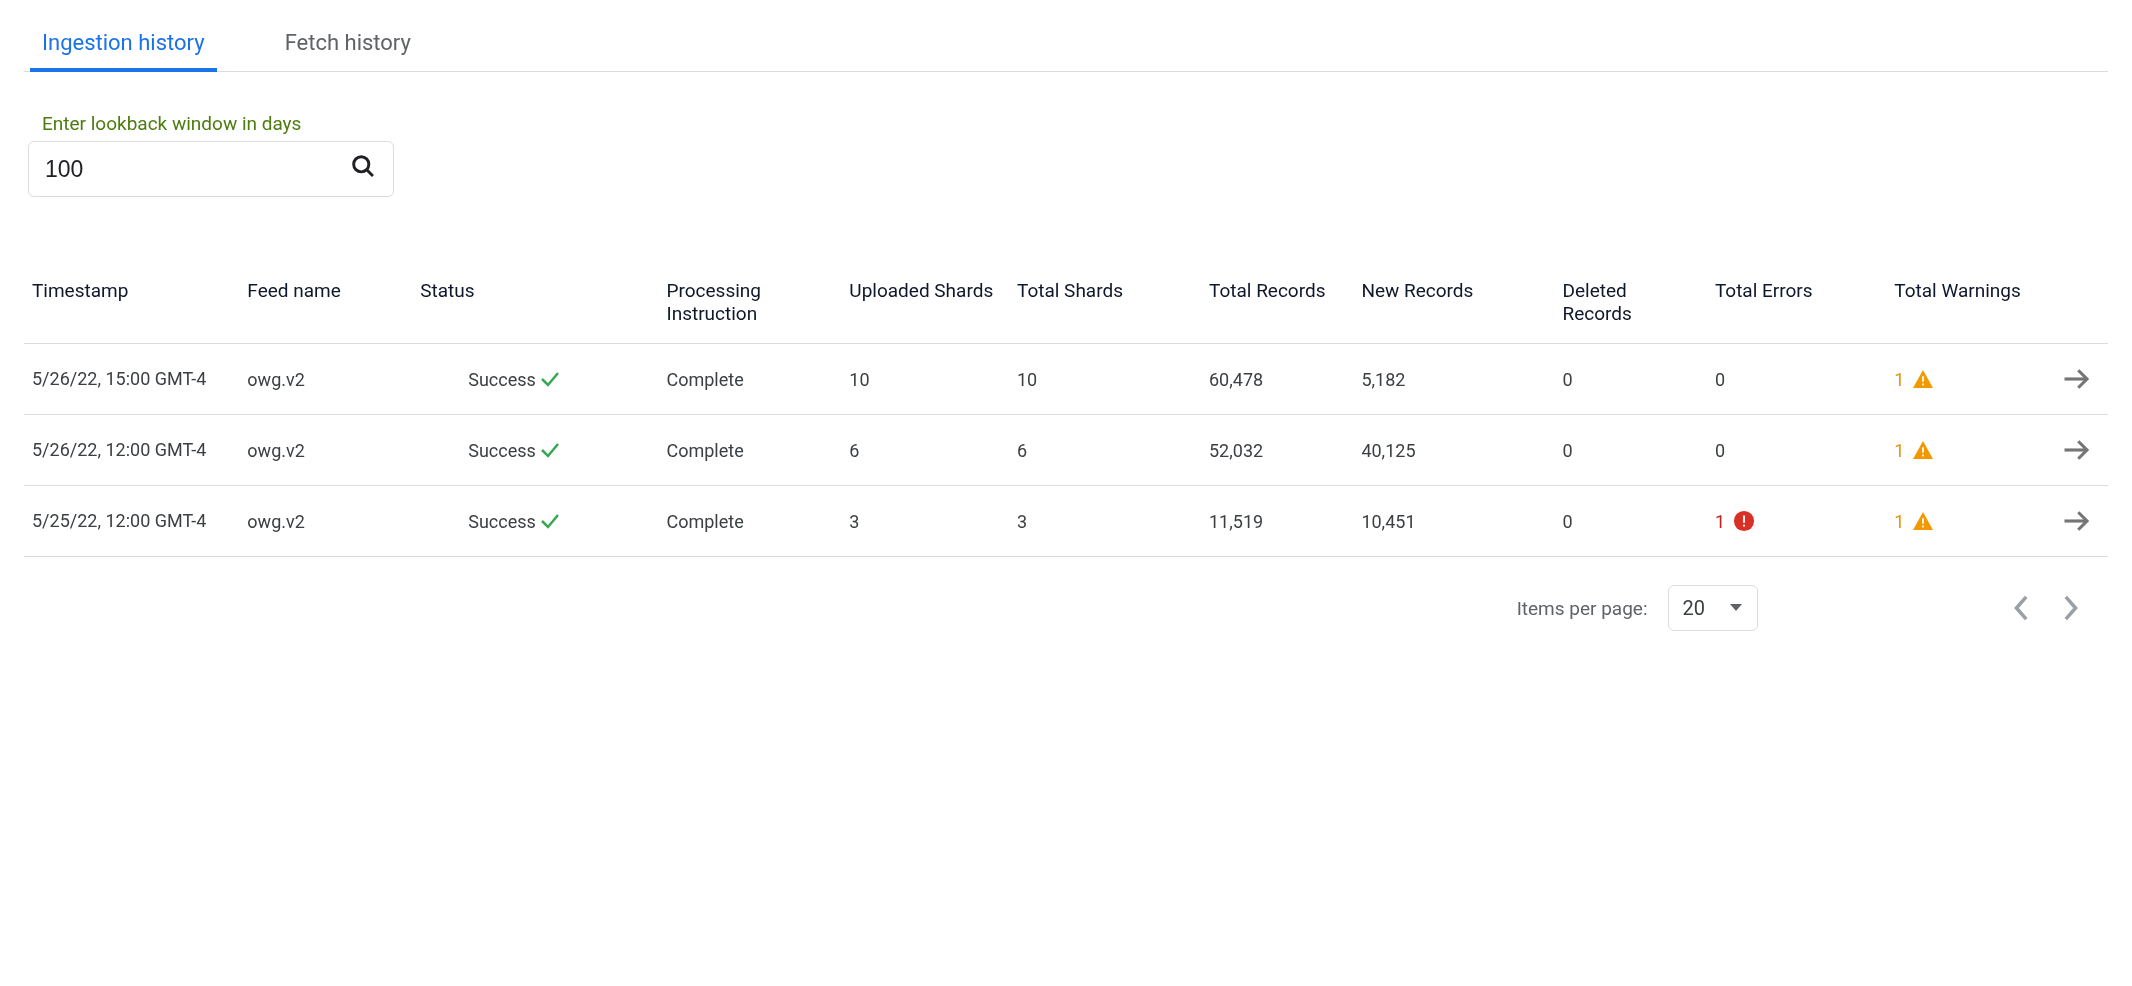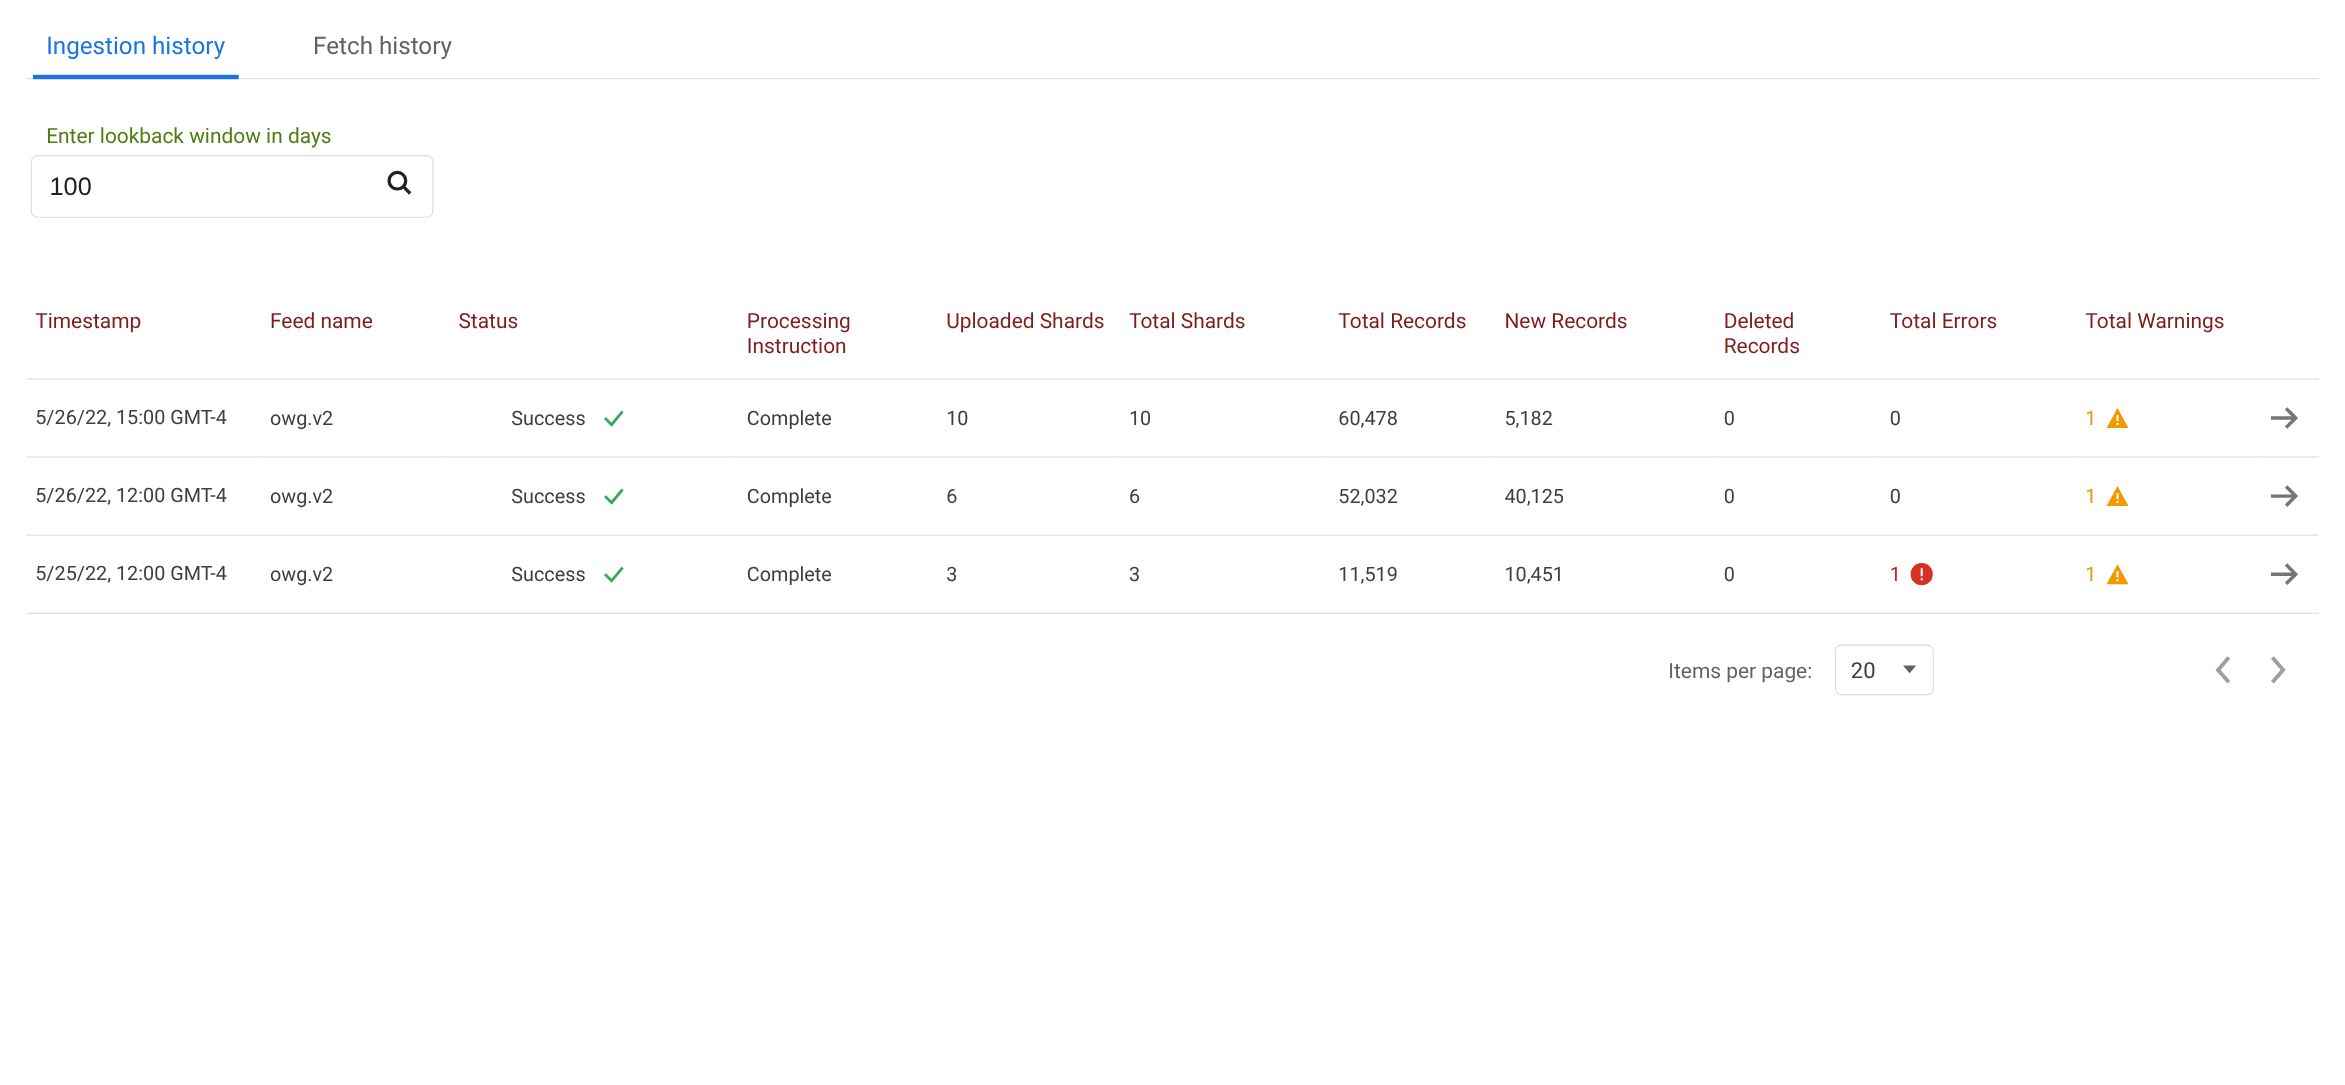--- a/index.html
+++ b/index.html
@@ -76,7 +76,7 @@
     text-align: left;
     font-weight: 400;
     font-size: 19px;
-    color: #7f1d1d;
+    color: #0f172a;
     padding: 12px 10px 18px 10px;
     vertical-align: top;
     border-bottom: 1px solid #dadce0;

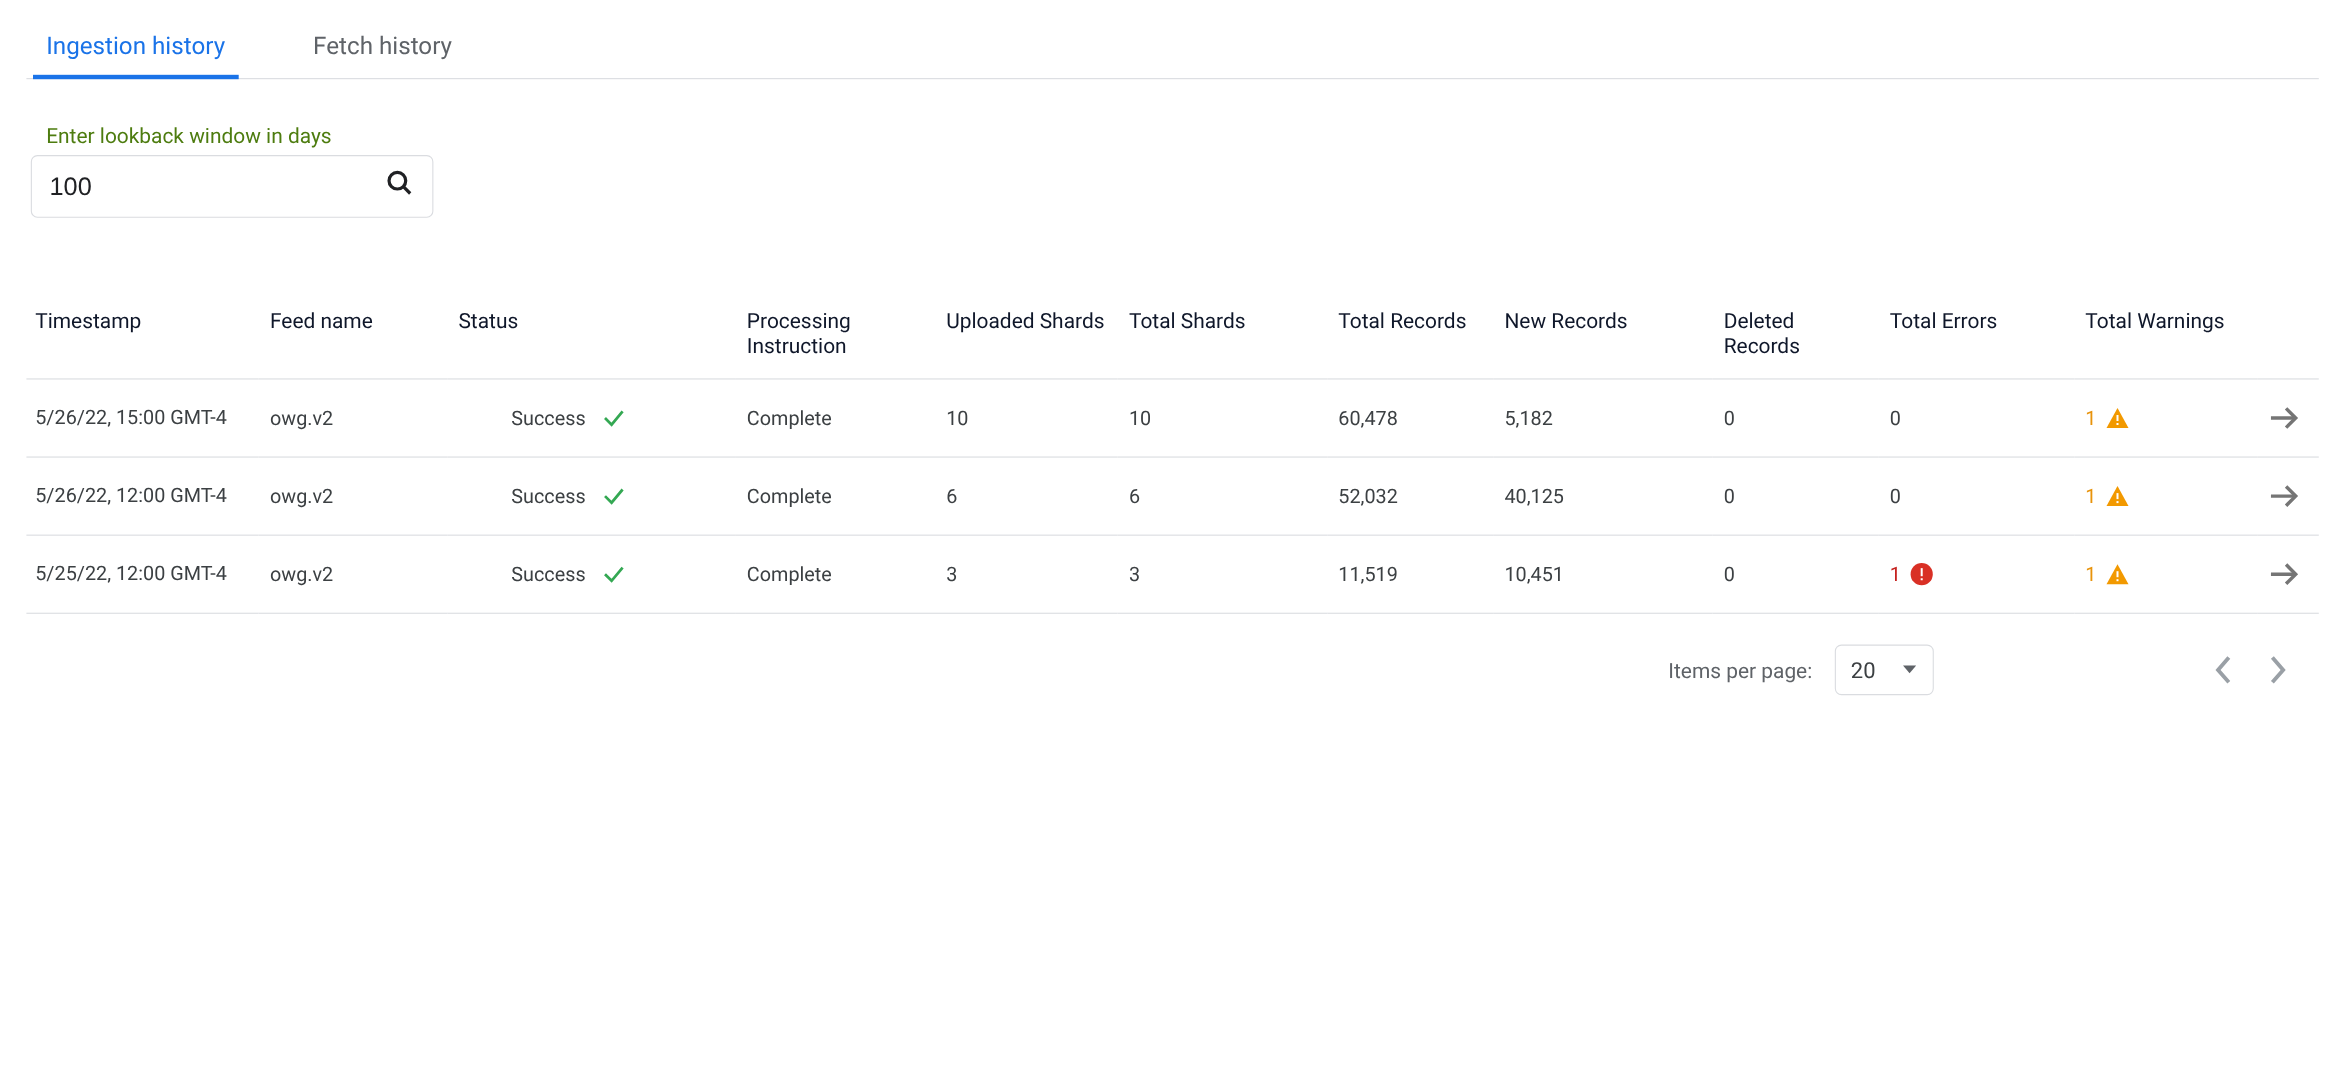--- a/index.html
+++ b/index.html
@@ -90,7 +90,7 @@
   }
   .row td:first-child, .thead-row th:first-child { padding-left: 8px; }
   .ts { max-width: 140px; line-height: 1.35; color:#3c4043; }
-  .status-cell { display: flex; align-items: center; gap: 14px; margin-left: 48px; }
+  .status-cell { display: flex; align-items: center; gap: 2px; margin-left: 48px; }
   .check-icon svg { width: 24px; height: 24px; display:block;}
   .green { color: #188038; }
   .warn-cell { display: inline-flex; align-items: center; gap: 8px; color:#e8930b;}

